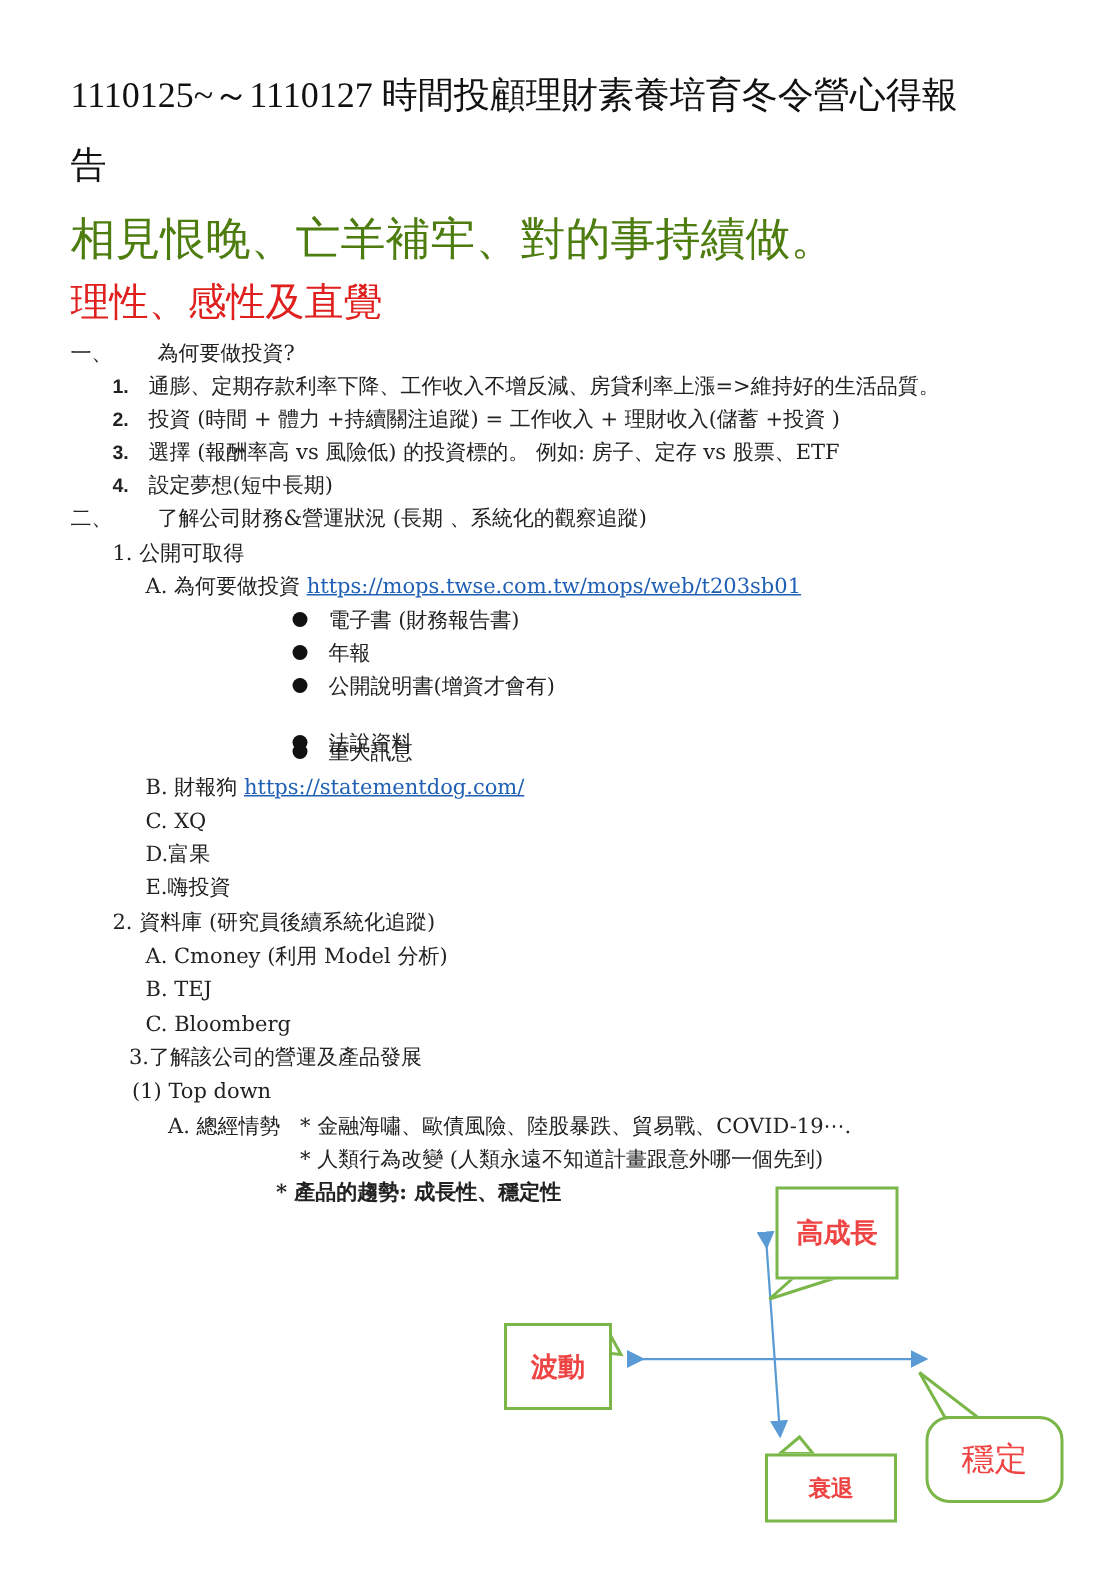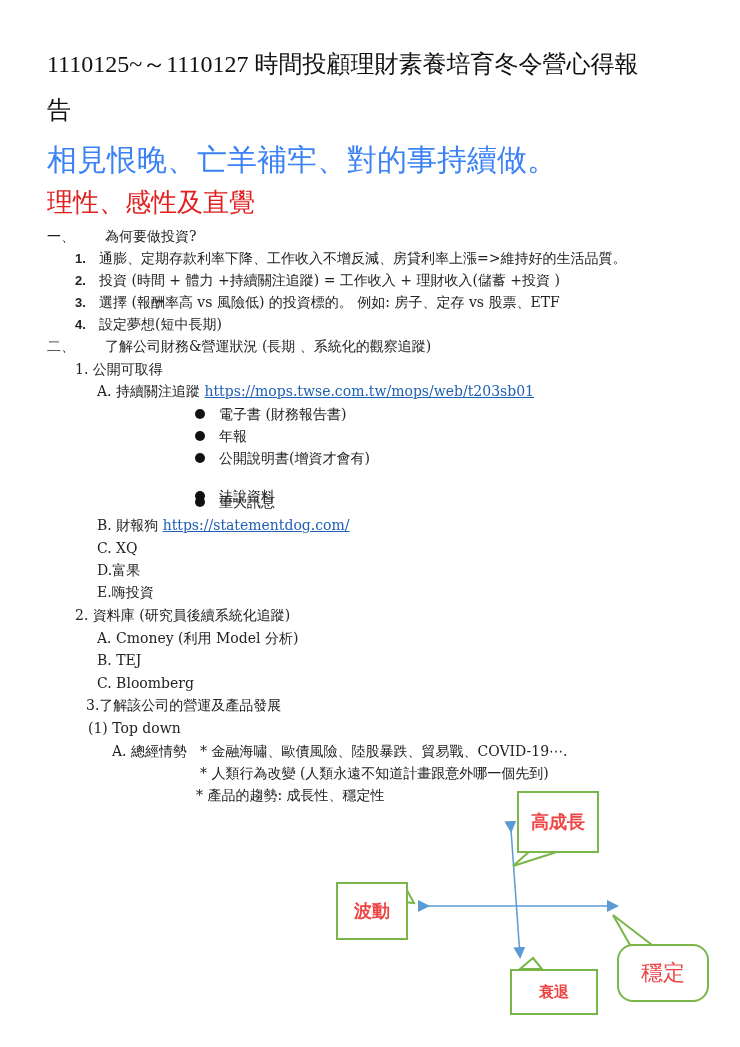--- a/index.html
+++ b/index.html
@@ -9,7 +9,7 @@
   .title { left: 47px; top: 44px; font-family: Liberation Serif, serif;
            font-size: 24px; line-height: 40px; color: #111; }
   .title2 { left: 47px; top: 92px; font-size: 24px; line-height: 36px; color: #111; }
-  .subtitle { left: 47px; top: 138px; font-size: 30px; line-height: 44px; color: #3b82f6; }
+  .subtitle { left: 47px; top: 138px; font-size: 30px; line-height: 44px; color: #4d7c0f; }
   .red { left: 47px; top: 183px; font-size: 26px; line-height: 38px; color: #e0201e; }
   .line { font-size: 14px; line-height: 22px; color: #222; }
   .num { font-family: "Liberation Sans", "DejaVu Sans", sans-serif; font-weight: bold; font-size: 13px; display:inline-block; width: 24px; }

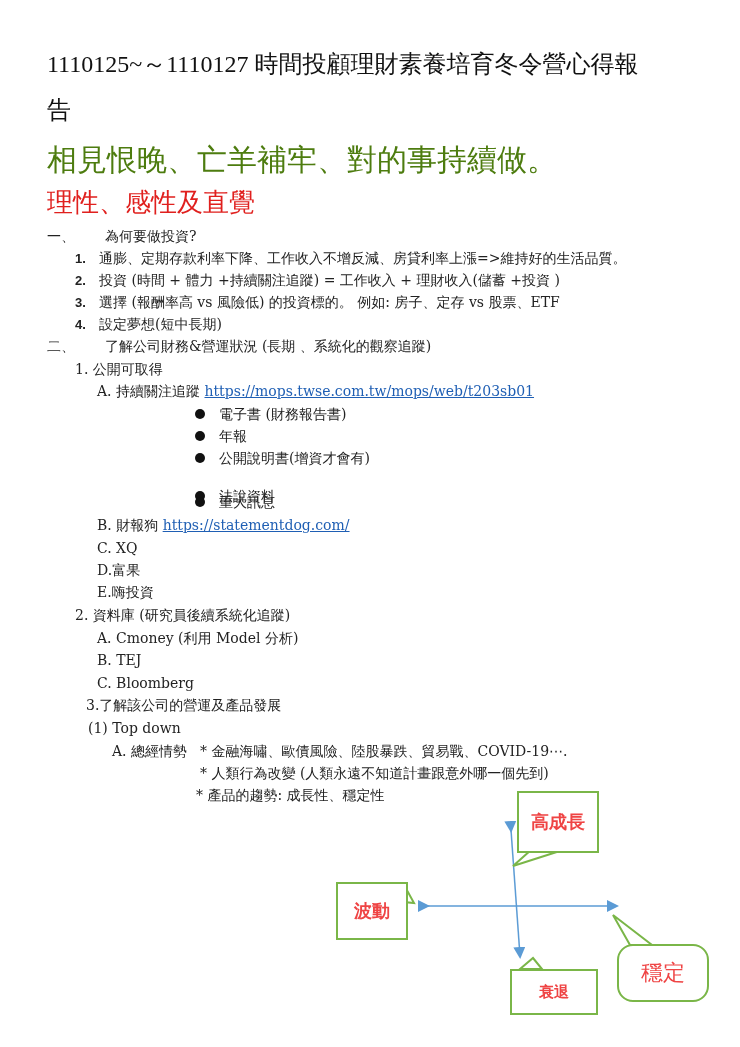--- a/index.html
+++ b/index.html
@@ -48,7 +48,7 @@
 
 <div class="abs line" style="left:75px; top:358px;">1.  公開可取得</div>
 <div class="abs line" style="left:97px; top:380px;">
-  <span>A.  持續關注追蹤 </span><a class="link">https://mops.twse.com.tw/mops/web/t203sb01</a>
+  <span>A.  為何要做投資 </span><a class="link">https://mops.twse.com.tw/mops/web/t203sb01</a>
 </div>
 
 <div class="abs line" style="left:195px; top:403px;"><span class="bullet"></span><span>電子書 (財務報告書)</span></div>

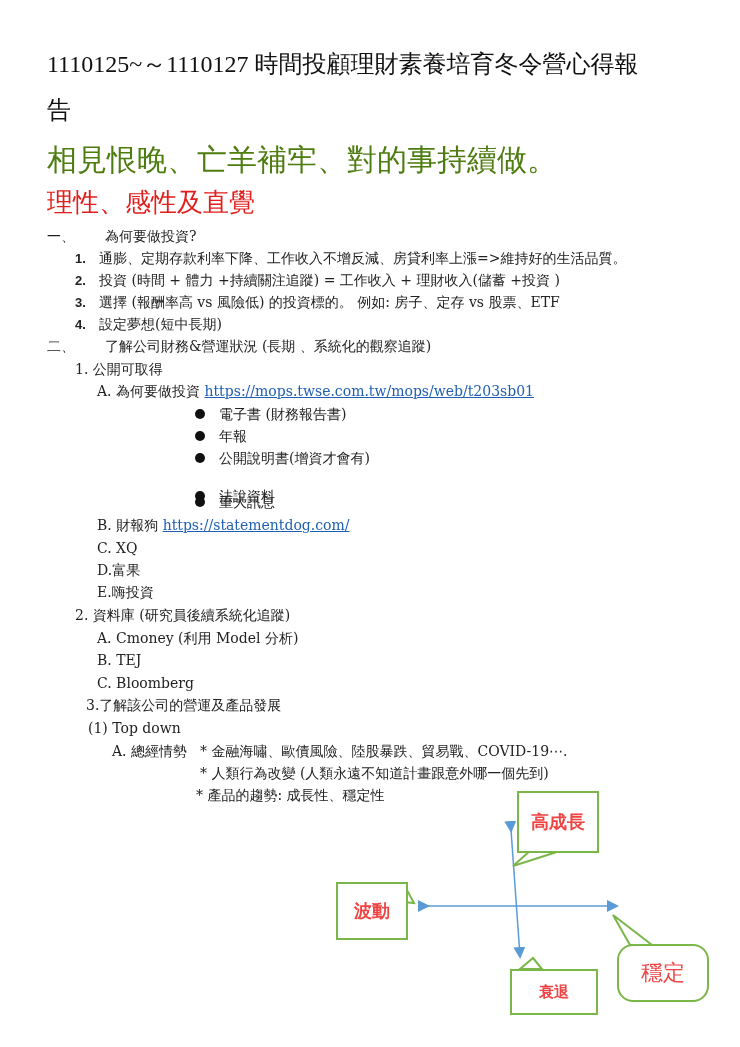--- a/index.html
+++ b/index.html
@@ -74,7 +74,7 @@
 <div class="abs line" style="left:112px; top:740px;">A.  總經情勢</div>
 <div class="abs line" style="left:200px; top:740px;">*  金融海嘯、歐債風險、陸股暴跌、貿易戰、COVID-19⋯.</div>
 <div class="abs line" style="left:200px; top:762px;">*  人類行為改變 (人類永遠不知道計畫跟意外哪一個先到)</div>
-<div class="abs line" style="left:196px; top:784px;">*  產品的趨勢: 成長性、穩定性</div>
+<div class="abs line" style="left:184px; top:784px;font-weight:bold;">*  產品的趨勢: 成長性、穩定性</div>
 
 <svg class="diagram" width="740" height="1047">
   <defs>

